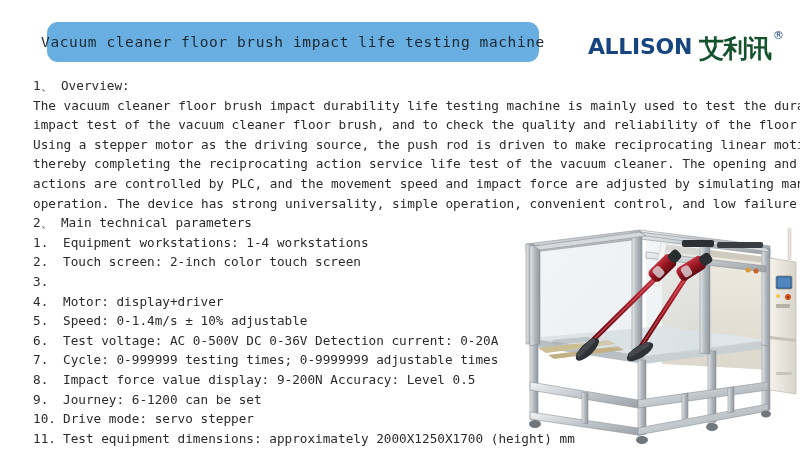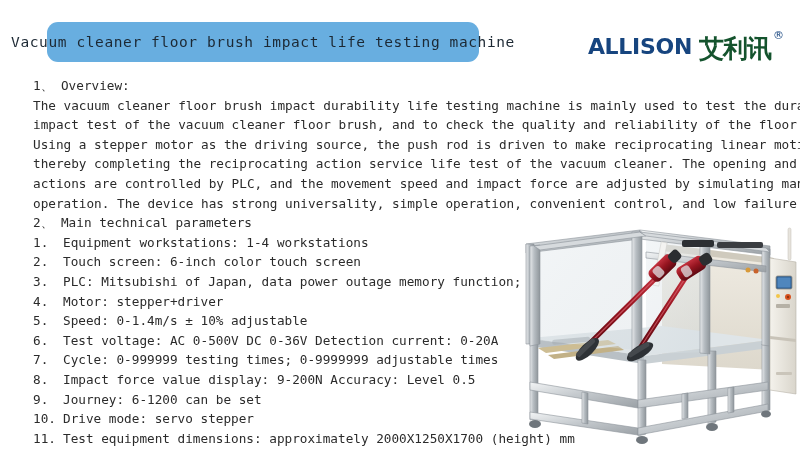--- a/index.html
+++ b/index.html
@@ -24,7 +24,7 @@
   #title-banner {
     position: absolute;
     left: 47px; top: 22px;
-    width: 432px; height: 40px;
+    width: 492px; height: 40px;
     background: #68aee0;
     border-radius: 11px;
     display: flex;

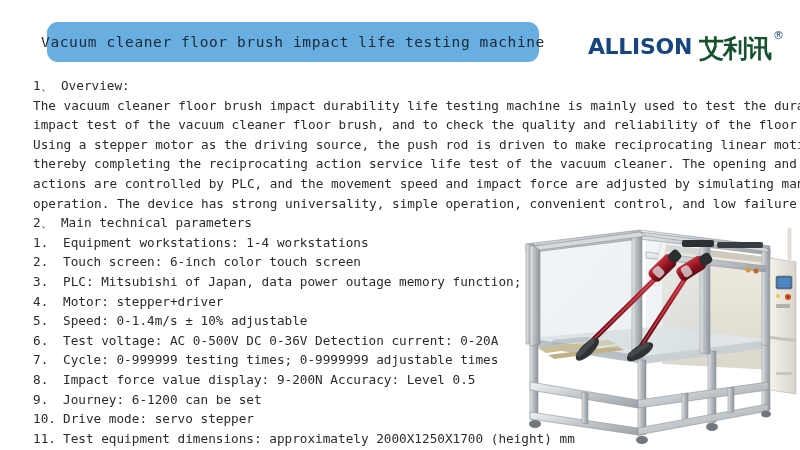--- a/index.html
+++ b/index.html
@@ -146,7 +146,7 @@
     </div>
     <div class="param-row">
       <span class="param-num">2.</span>
-      <span>Touch screen: 6-inch color touch screen</span>
+      <span>Touch screen: 2-inch color touch screen</span>
     </div>
     <div class="param-row">
       <span class="param-num">3.</span>

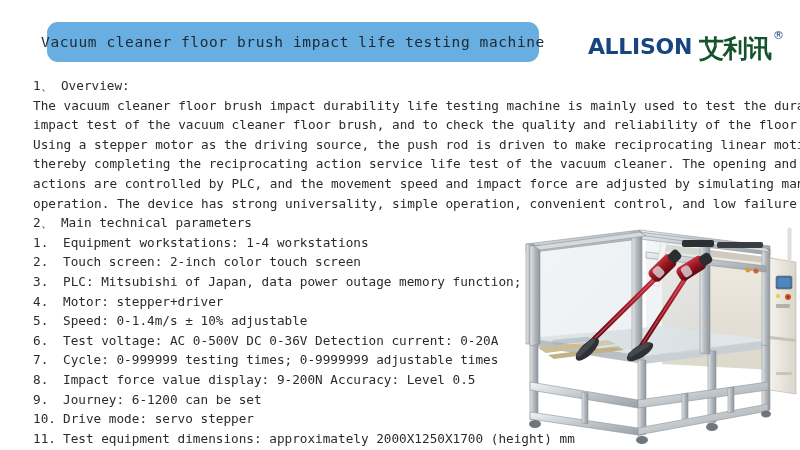--- a/index.html
+++ b/index.html
@@ -150,7 +150,6 @@
     </div>
     <div class="param-row">
       <span class="param-num">3.</span>
-      <span>PLC: Mitsubishi of Japan, data power outage memory function;</span>
     </div>
     <div class="param-row">
       <span class="param-num">4.</span>

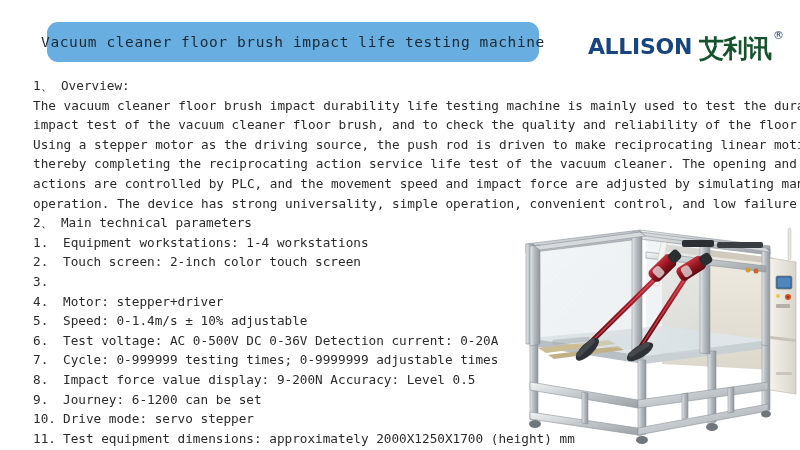--- a/index.html
+++ b/index.html
@@ -153,7 +153,7 @@
     </div>
     <div class="param-row">
       <span class="param-num">4.</span>
-      <span>Motor: stepper+driver</span>
+      <span>Motor: display+driver</span>
     </div>
     <div class="param-row">
       <span class="param-num">5.</span>

